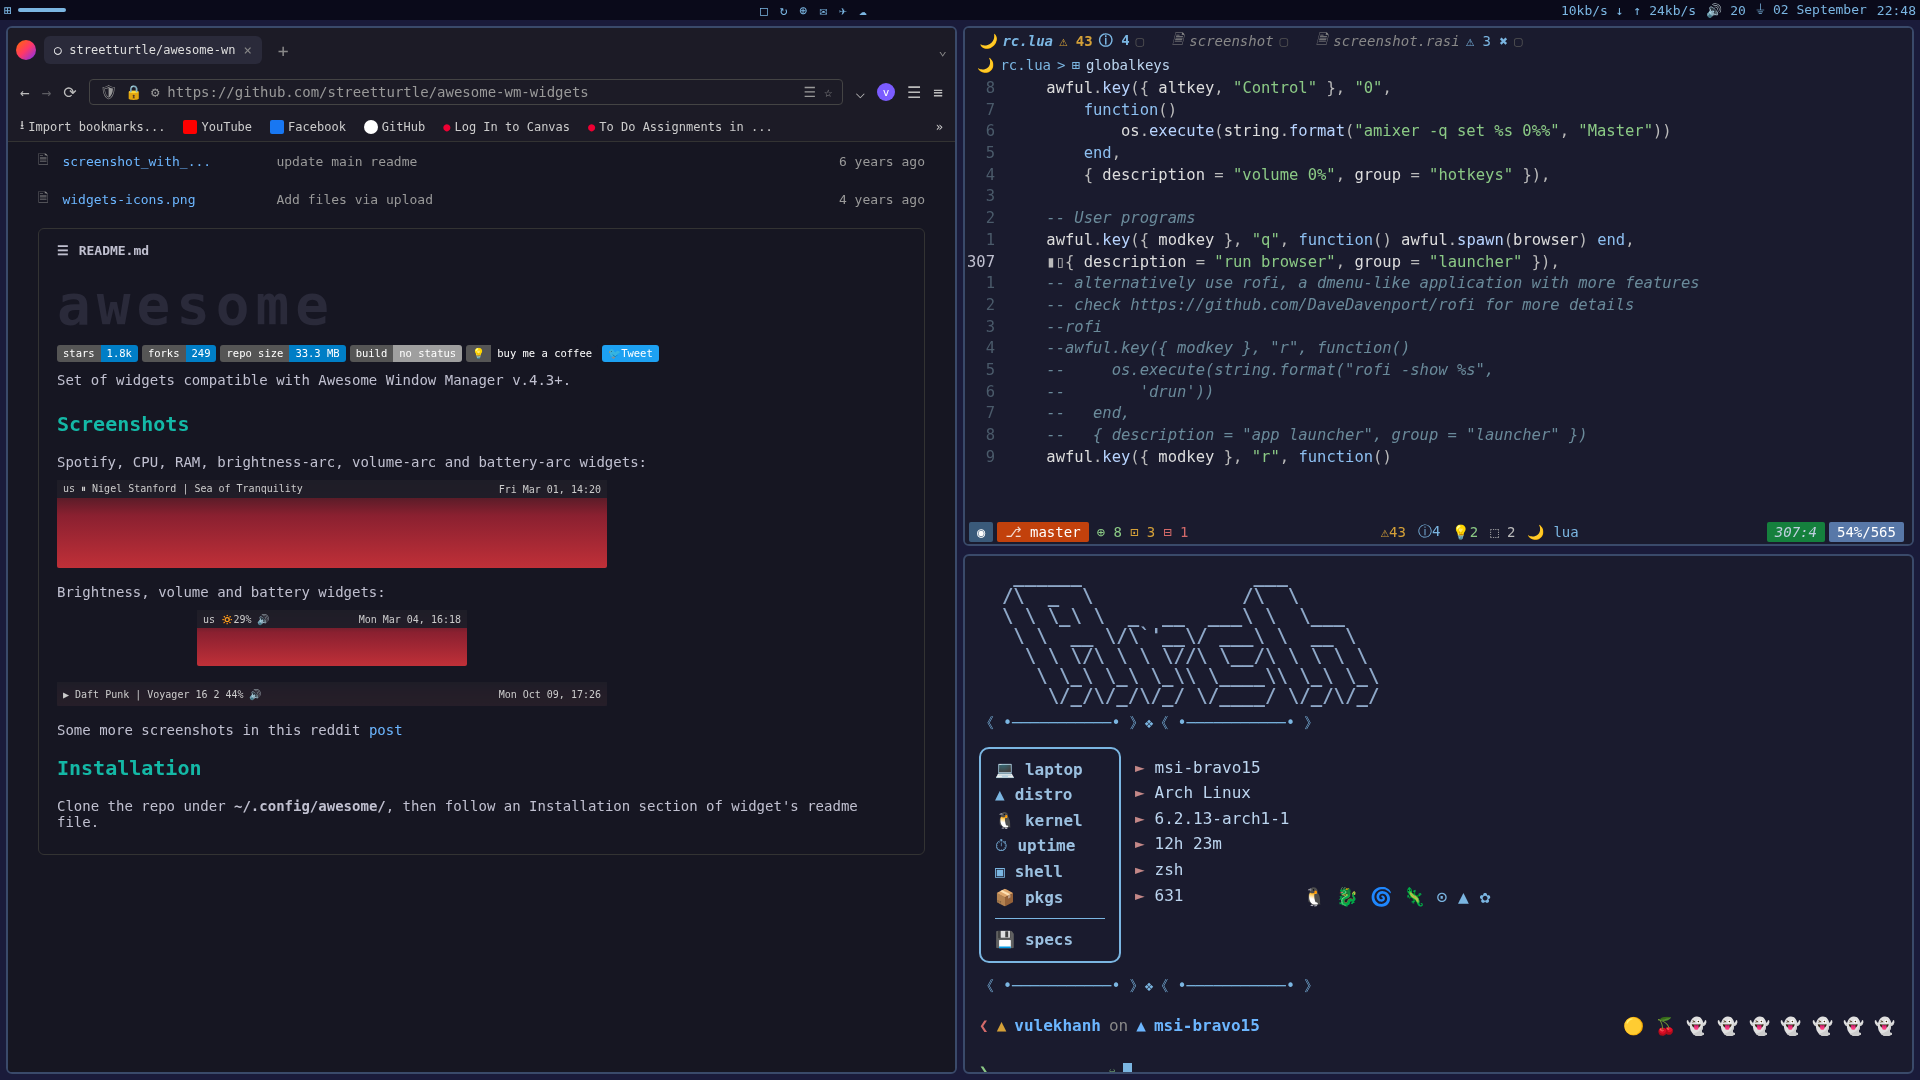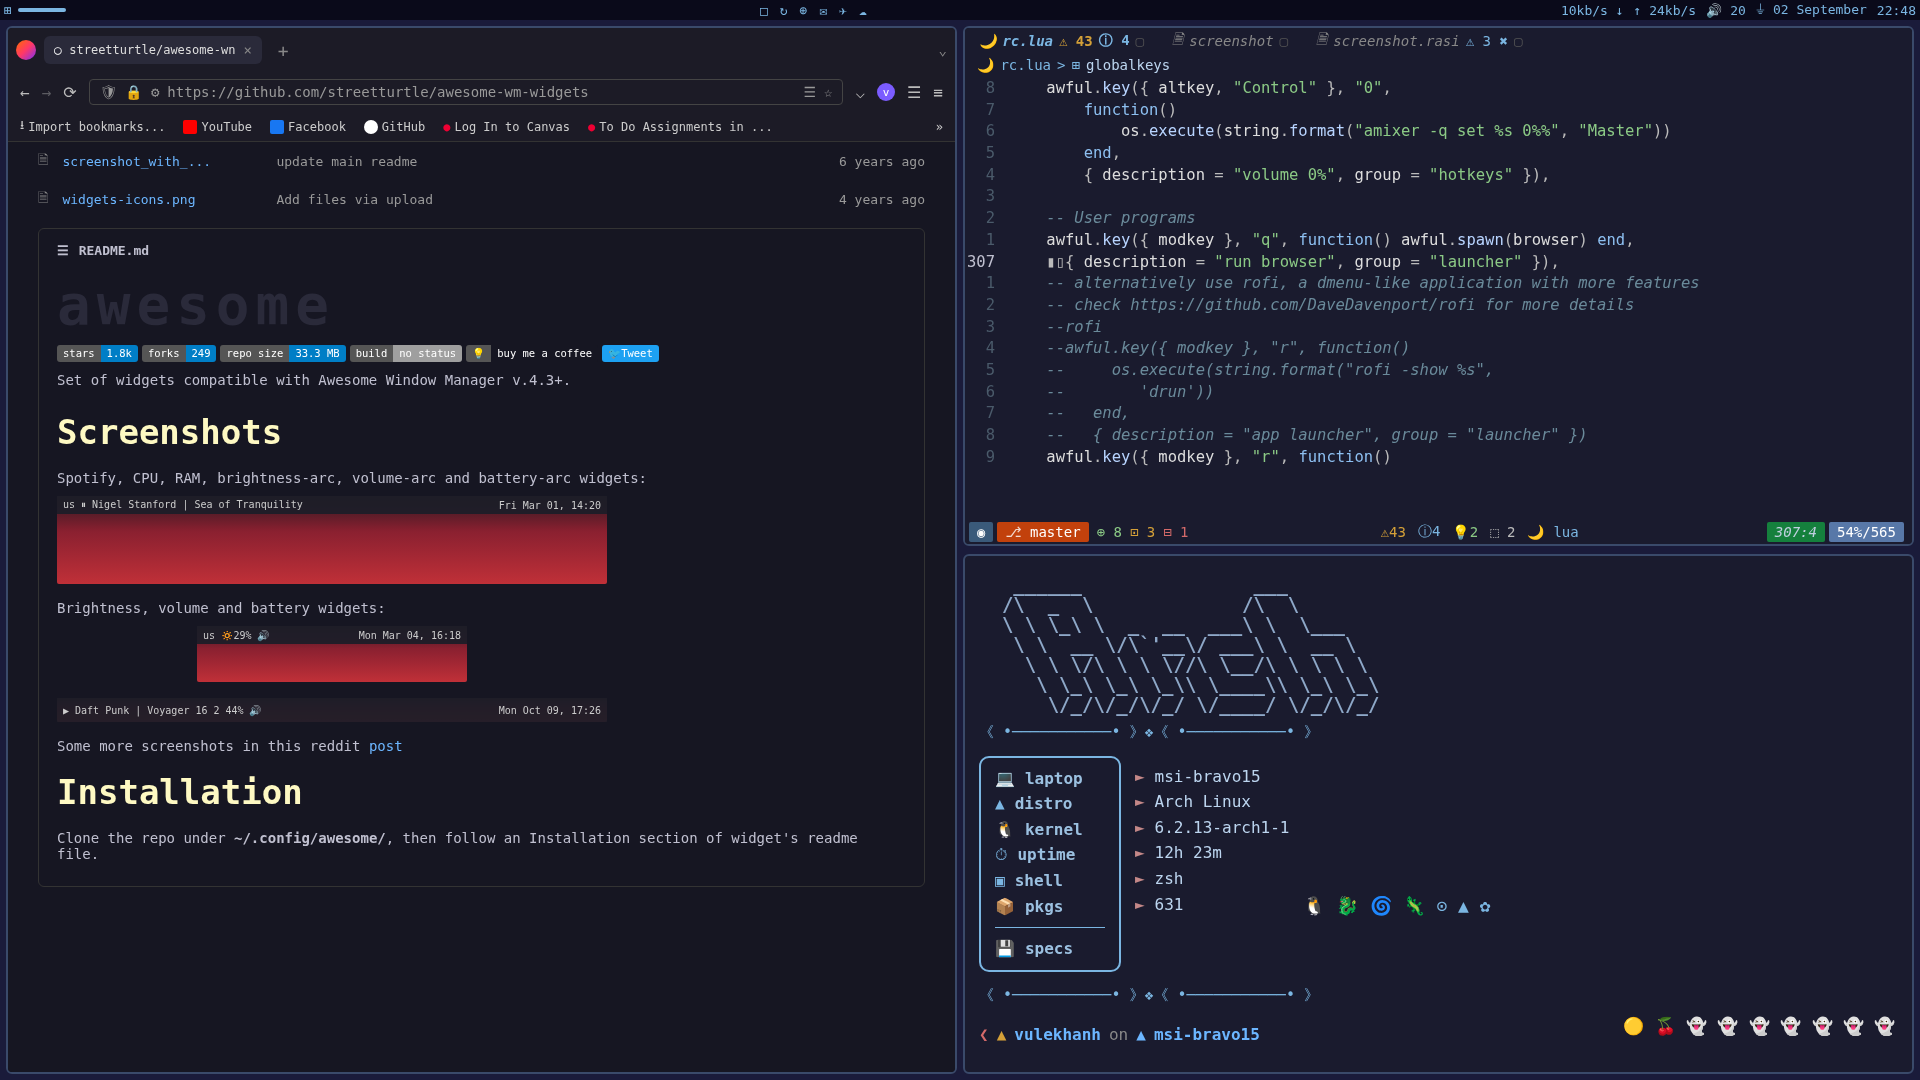--- a/index.html
+++ b/index.html
@@ -141,7 +141,7 @@
 .b-l { background: #555; color: #fff; }
 .b-r { color: #fff; }
 .desc { margin: 10px 0 24px; font-size: 14px; color: #c0c0d0; }
-.h2 { font-size: 34px; font-weight: bold; color: #fef9c3; margin: 18px 0 14px; border-bottom: 0px solid #333; padding-bottom: 4px; }
+.h2 { font-size: 20px; font-weight: bold; color: #14b8a6; margin: 18px 0 14px; border-bottom: 0px solid #333; padding-bottom: 4px; }
 .sub { font-size: 14px; margin: 10px 0; color: #c0c0d0; }
 .screenshot-img {
   width: 550px;

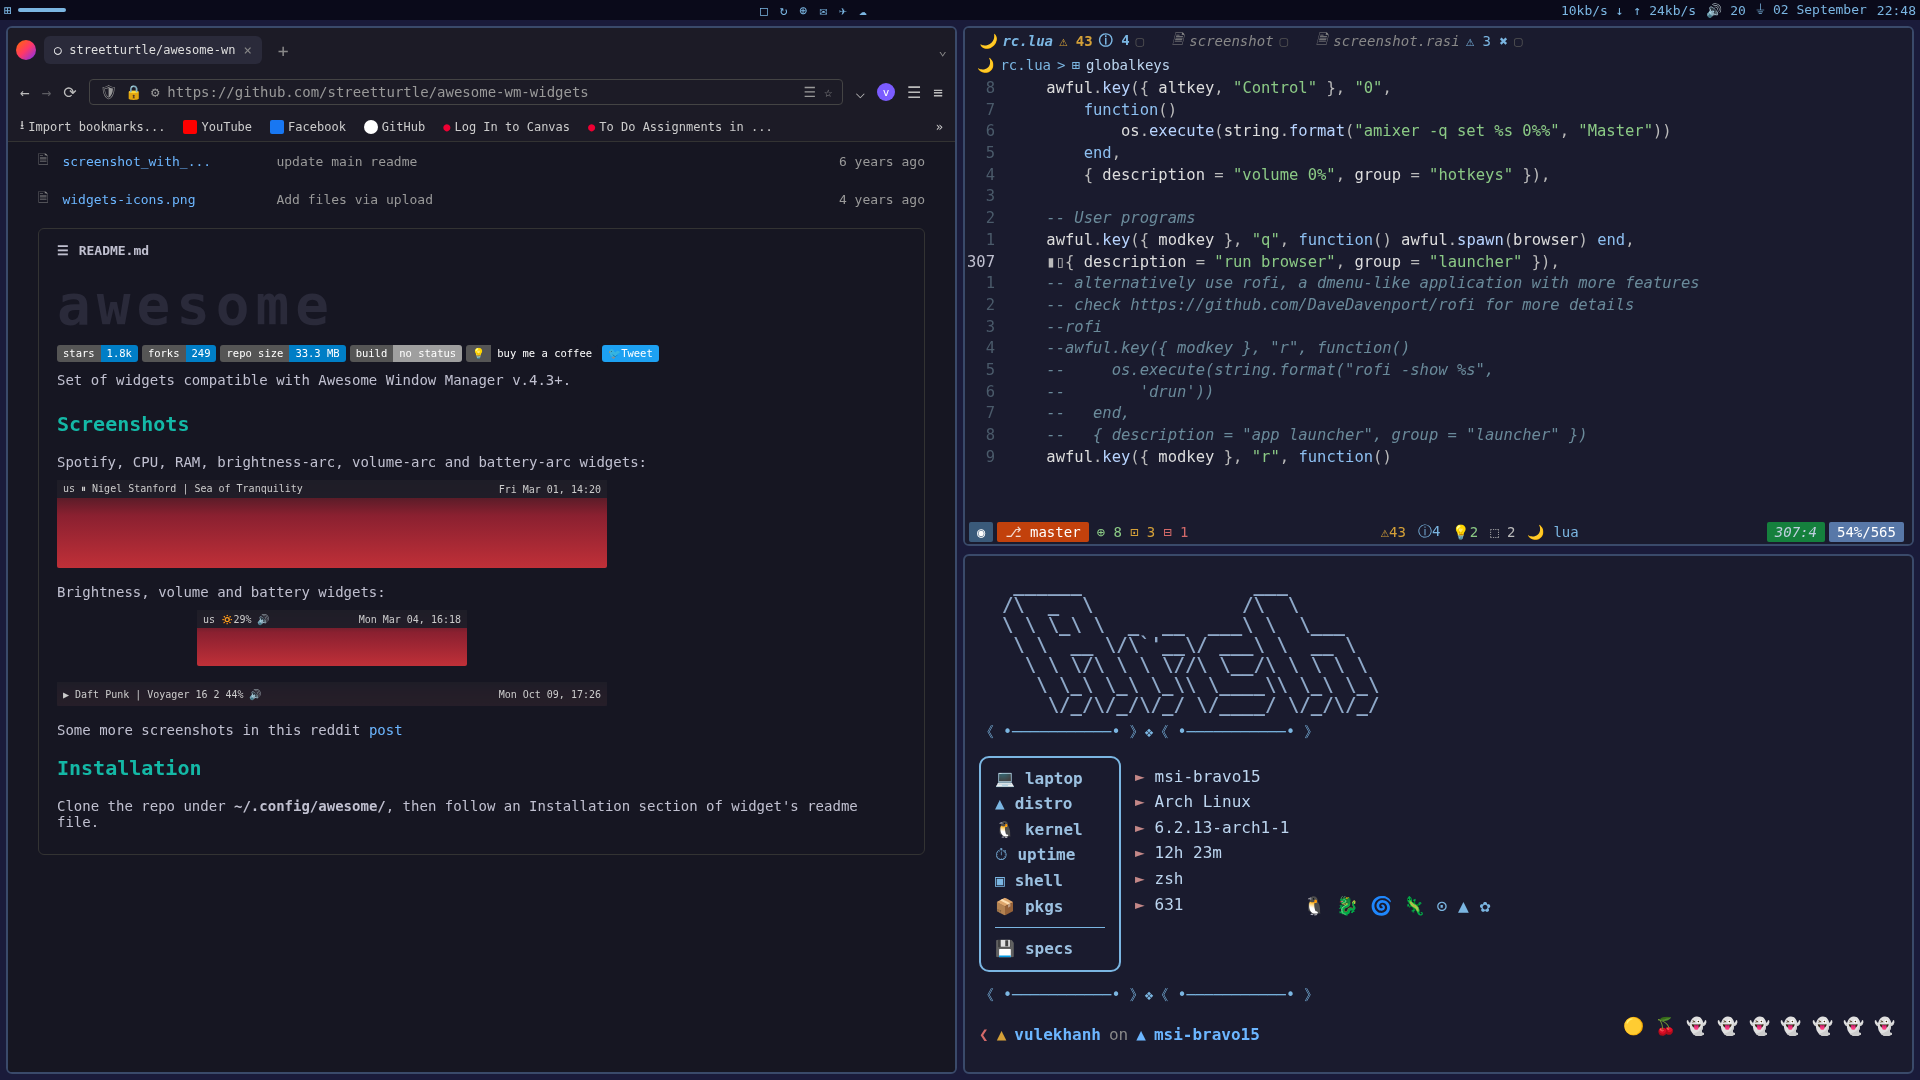--- a/index.html
+++ b/index.html
@@ -225,7 +225,7 @@
 
 .terminal {
   height: 520px;
-  padding: 19px 14px;
+  padding: 10px 14px;
   font-family: monospace;
   font-size: 15px;
   color: #7BB6E2;

